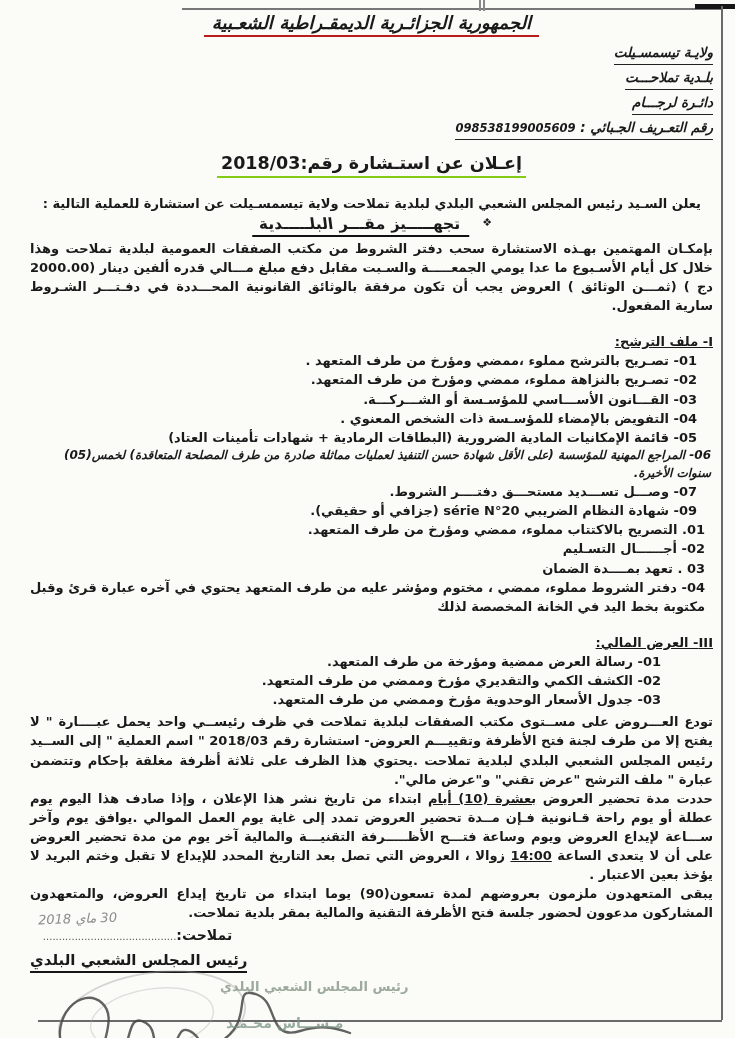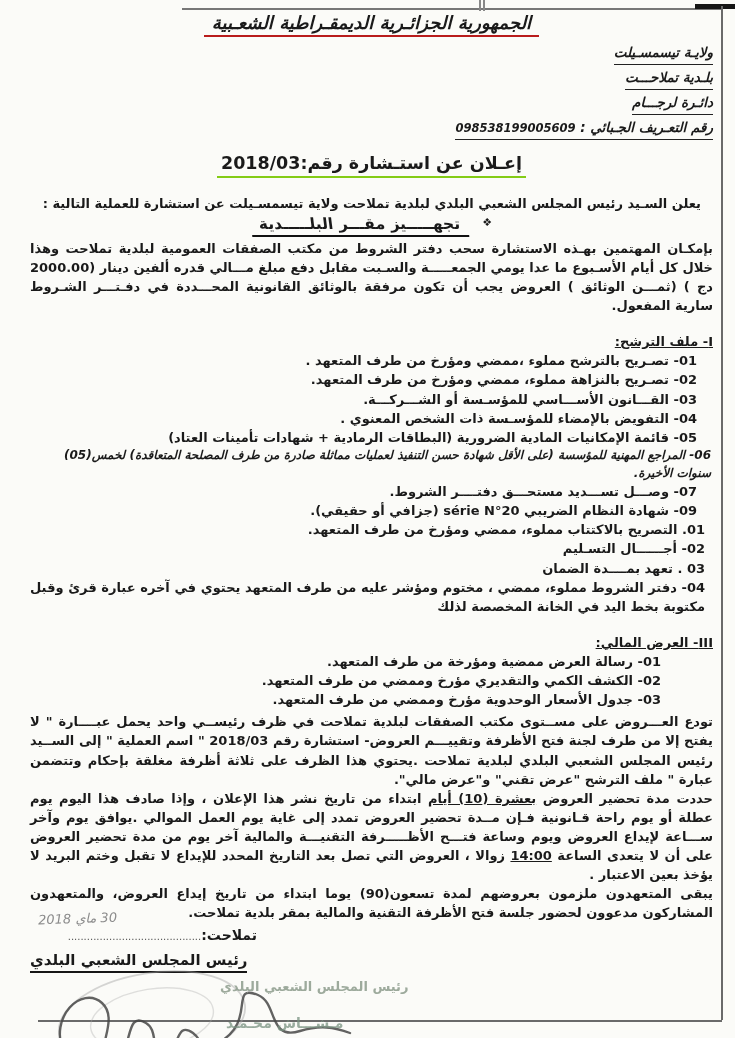--- a/index.html
+++ b/index.html
@@ -40,7 +40,7 @@
   .deposit{margin-top:3px}
   
   .sign-zone{position:relative;margin-top:4px;height:150px}
-  .place-date{position:absolute;left:12px;top:0;width:215px;text-align:right;font-size:14px;font-weight:bold}
+  .place-date{position:absolute;left:0;top:0;width:215px;text-align:center;font-size:14px;font-weight:bold}
   .dots{font-weight:normal;font-size:10px;color:#555;letter-spacing:1px}
   .hand-date{position:absolute;left:8px;top:-16px;color:#8b8b8b;font-size:13px;font-style:italic;
     transform:rotate(-2deg);font-weight:normal;white-space:nowrap}

